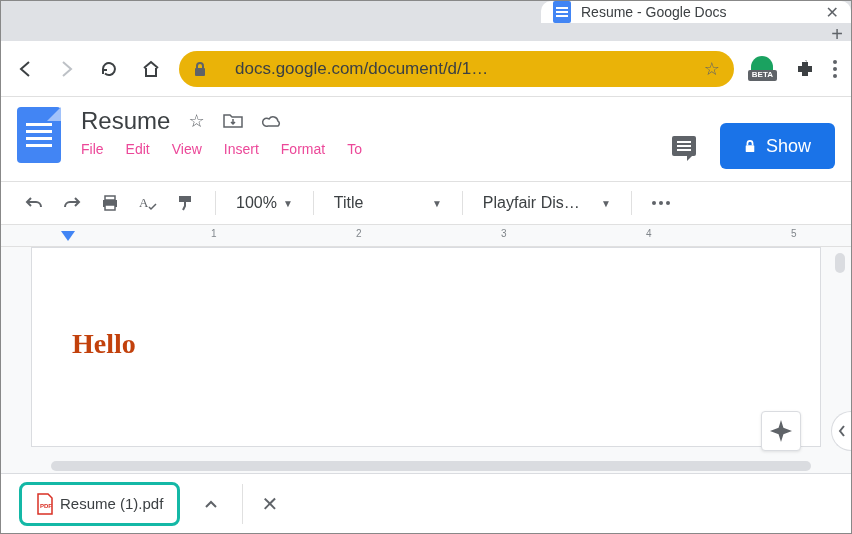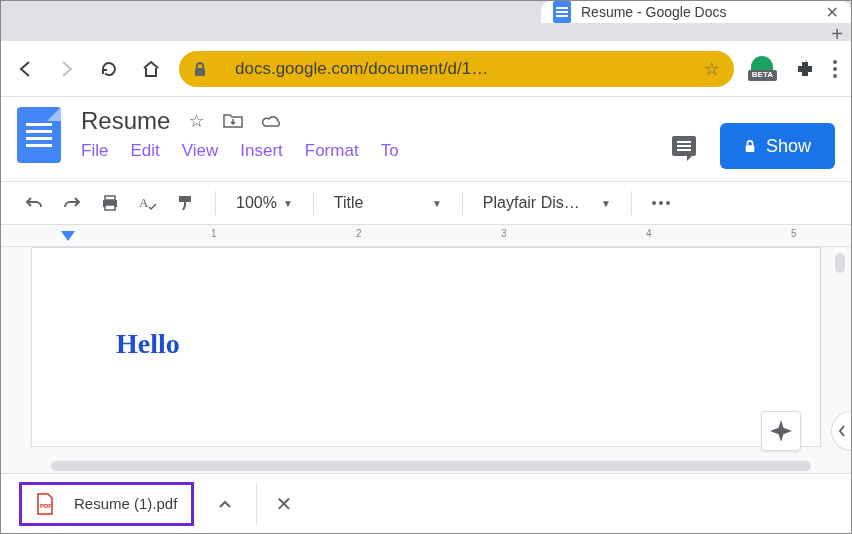--- a/index.html
+++ b/index.html
@@ -36,7 +36,7 @@
   .docs-title { font-size: 24px; color: #3c4043; }
   .title-icon { color: #5f6368; font-size: 18px; }
   .menubar { display: flex; gap: 22px; margin-top: 6px; }
-  .menubar span { font-size: 17px; color: #8b5cf6; cursor: pointer; white-space:nowrap;}
+  .menubar span { font-size: 14px; color: #ec4899; cursor: pointer; white-space:nowrap;}
   .docs-right { margin-left: auto; display: flex; align-items: center; gap: 24px; padding-top:4px;}
   .comments-icon { width:24px; height:20px; background:#5f6368; border-radius:2px; position:relative;}
   .comments-icon::after{content:""; position:absolute; left:5px; right:5px; top:5px; height:2px; background:#fff; box-shadow:0 4px 0 #fff, 0 8px 0 #fff;}

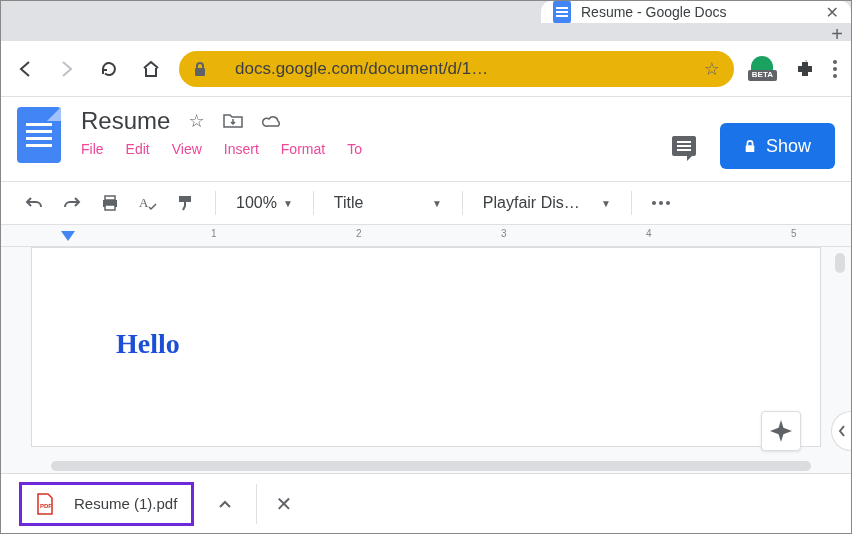--- a/index.html
+++ b/index.html
@@ -58,7 +58,7 @@
 
   .canvas-area { flex: 1; background: #f8f9fa; position: relative; overflow: hidden; }
   .page { position: absolute; left: 30px; top: 0; width: 790px; height: 200px; background: #fff; border: 1px solid #dadce0; padding: 80px 40px 0 40px; }
-  .hello { font-family: Georgia, serif; font-size: 28px; font-weight: bold; color: #1d4ed8; margin-left: 44px; }
+  .hello { font-family: Georgia, serif; font-size: 28px; font-weight: bold; color: #c2410c; }
   .vscroll{position:absolute; right:6px; top:6px; width:10px; height:20px; background:#dadce0; border-radius:5px;}
   .hscroll{position:absolute; left:50px; right:40px; bottom:2px; height:10px; background:#dadce0; border-radius:5px;}
   .explore-btn{position:absolute; right:50px; bottom:22px; width:40px;height:40px; background:#fff; border:1px solid #dadce0; border-radius:4px; display:flex;align-items:center;justify-content:center; box-shadow:0 1px 3px rgba(0,0,0,.1); cursor:pointer;}

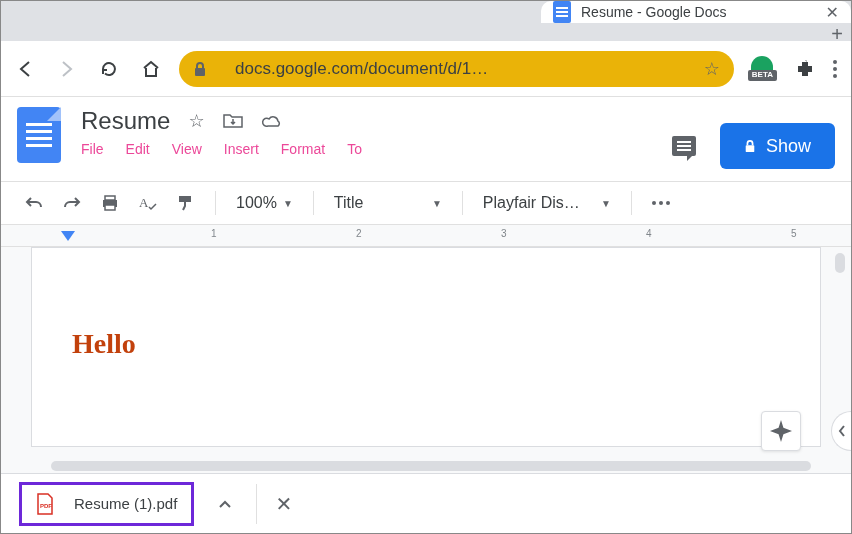--- a/index.html
+++ b/index.html
@@ -66,7 +66,7 @@
   .side-tab{position:absolute; right:0; bottom:22px; width:20px; height:40px; background:#fff; border:1px solid #dadce0; border-right:none; border-top-left-radius:20px; border-bottom-left-radius:20px; display:flex;align-items:center;justify-content:center;cursor:pointer;}
 
   .download-bar { height: 60px; border-top: 1px solid #dadce0; display: flex; align-items: center; padding: 0 18px; gap: 14px; background:#fff;}
-  .dl-chip { display: flex; align-items: center; gap: 20px; height: 44px; padding: 0 14px; border: 3px solid #6d28d9; border-radius: 0; background:#fff; }
+  .dl-chip { display: flex; align-items: center; gap: 6px; height: 44px; padding: 0 14px; border: 3px solid #14b8a6; border-radius: 8px; background:#fff; }
   .pdf-icon { color: #d93025; }
   .dl-name { font-size: 15px; color: #3c4043; }
   .dl-caret { width: 34px; height: 34px; display: flex; align-items: center; justify-content: center; color: #5f6368; cursor:pointer; }

